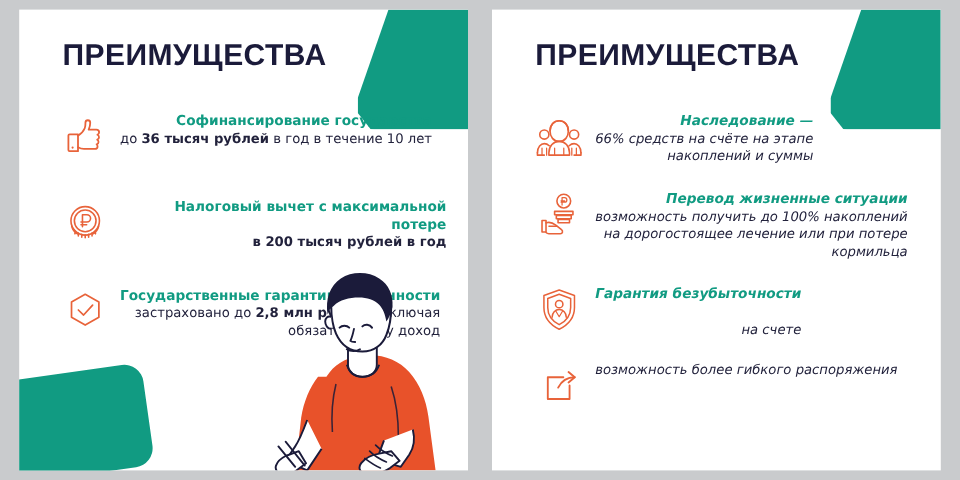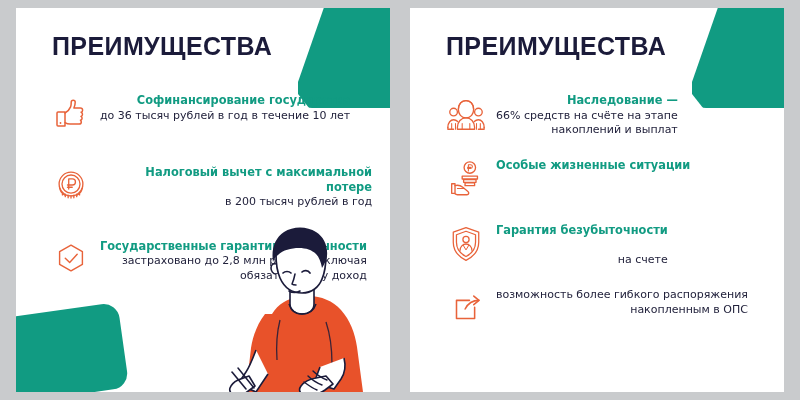--- a/index.html
+++ b/index.html
@@ -64,7 +64,7 @@
 
   
   #panel-left  .bullet{margin-bottom:26px;}
-  #panel-right .bullet{margin-bottom:17px;}
+  #panel-right .bullet{margin-bottom:17px;font-style:italic;}
   #panel-right .bullet .ico{flex-basis:48px;width:48px;height:48px;}
 
   

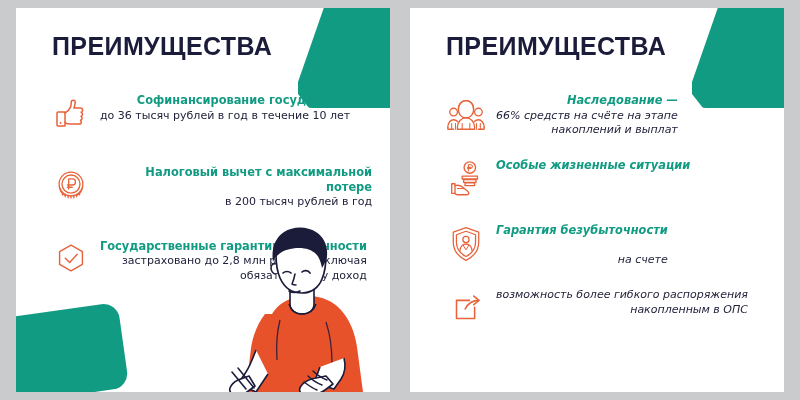--- a/index.html
+++ b/index.html
@@ -60,7 +60,7 @@
   .b-body{
     color:#22223c;font-size:11px;line-height:1.33;margin:0;
   }
-  .b-body b{font-weight:normal;}
+  .b-body b{font-weight:bold;}
 
   
   #panel-left  .bullet{margin-bottom:26px;}

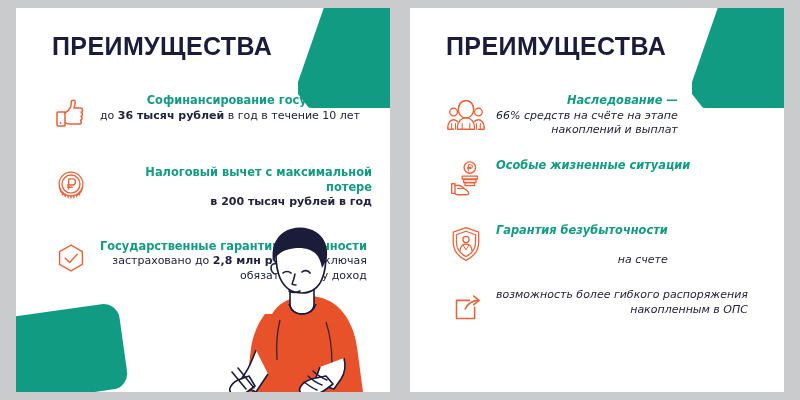--- a/index.html
+++ b/index.html
@@ -194,7 +194,7 @@
         </span>
         <div class="txt">
           <p class="b-head">Наследование —</p>
-          <p class="b-body"><span>66% средств на счёте на этапе</span><br><span>накоплений и выплат</span></p>
+          <p class="b-body"><span>66% средств на счёте на этапе</span><br><span>накоплений и суммы</span></p>
         </div>
       </div>
 

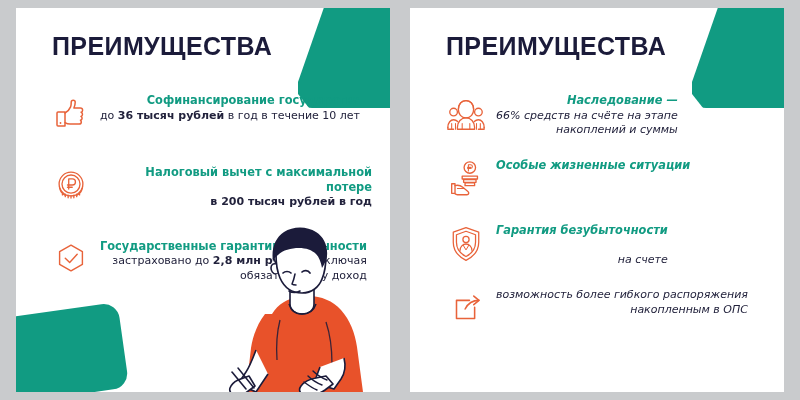--- a/index.html
+++ b/index.html
@@ -210,7 +210,7 @@
           </svg>
         </span>
         <div class="txt">
-          <p class="b-head">Особые жизненные ситуации</p>
+          <p class="b-head">Перевод жизненные ситуации</p>
         </div>
       </div>
 

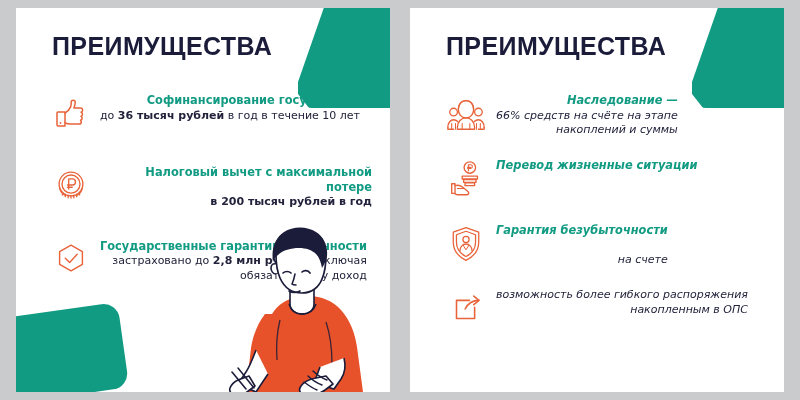--- a/index.html
+++ b/index.html
@@ -211,6 +211,7 @@
         </span>
         <div class="txt">
           <p class="b-head">Перевод жизненные ситуации</p>
+          <p class="b-body"><span>возможность получить до 100% накоплений</span><br><span>на дорогостоящее лечение или при потере</span><br><span>кормильца</span></p>
         </div>
       </div>
 

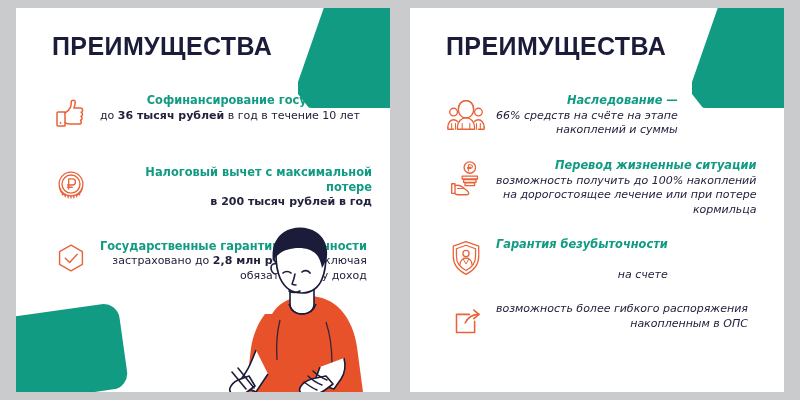--- a/index.html
+++ b/index.html
@@ -240,7 +240,7 @@
           </svg>
         </span>
         <div class="txt">
-          <p class="b-body"><span>возможность более гибкого распоряжения</span><br><span>накопленным в ОПС</span></p>
+          <p class="b-body"><span>возможность более гибкого распоряжения</span><br></p>
         </div>
       </div>
 

